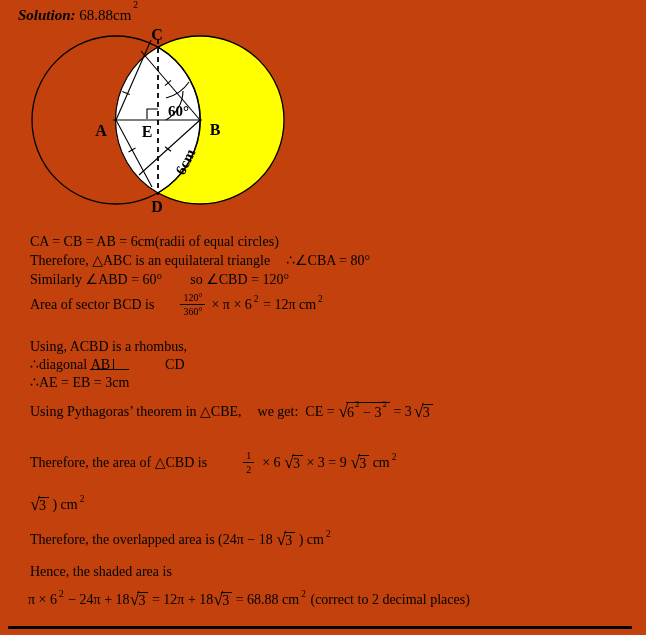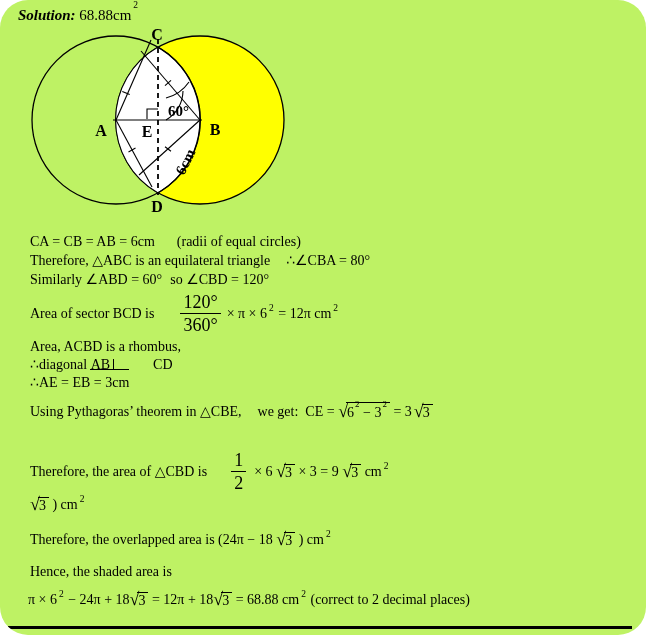--- a/index.html
+++ b/index.html
@@ -4,8 +4,8 @@
 <style>
   html,body{margin:0;padding:0;background:#fff;}
   .page{
-    position:relative;width:646px;height:635px;background:#bef264;
-    font-family:"Liberation Serif",serif;color:#000;font-size:14px;overflow:hidden;border-radius:28px;
+    position:relative;width:646px;height:635px;background:#c2410c;
+    font-family:"Liberation Serif",serif;color:#000;font-size:14px;overflow:hidden;
   }
   .title{position:absolute;left:18px;top:6px;font-size:15px;white-space:pre;}
   .title .lbl{font-weight:bold;font-style:italic;}

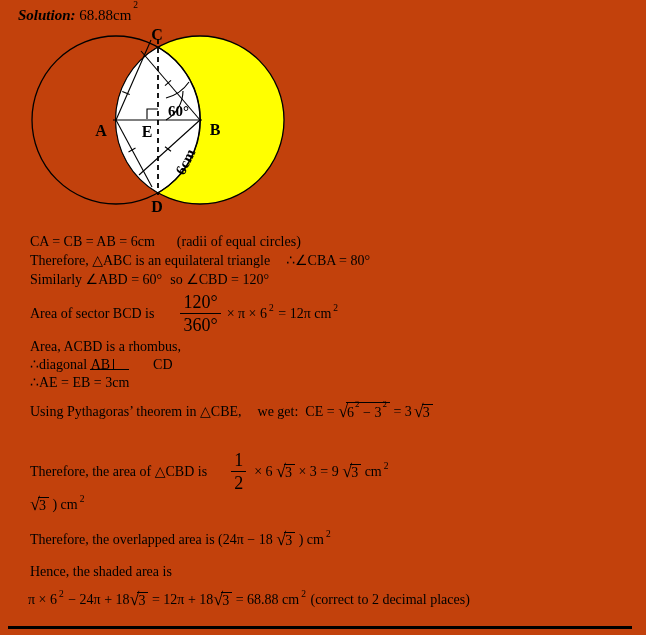--- a/index.html
+++ b/index.html
@@ -21,7 +21,7 @@
   .sqrt .vinc{line-height:1.05;border-top:1.2px solid #000;padding:1px 3px 0 1px;margin-left:-2px;}
   .vsup{font-size:9px;position:relative;top:-4px;margin-left:1px;}
   .ml2{margin-left:2px;}
-  .ml16{margin-left:16px;}.ml20{margin-left:8px;}.ml22{margin-left:22px;}
+  .ml16{margin-left:16px;}.ml20{margin-left:8px;}.ml22{}
   .ml24{margin-left:24px;}.ml26{margin-left:26px;}
   .mr6{margin-right:6px;}.mr8{margin-right:8px;}
   .ab-perp{position:relative;padding-right:19px;margin-left:0;}

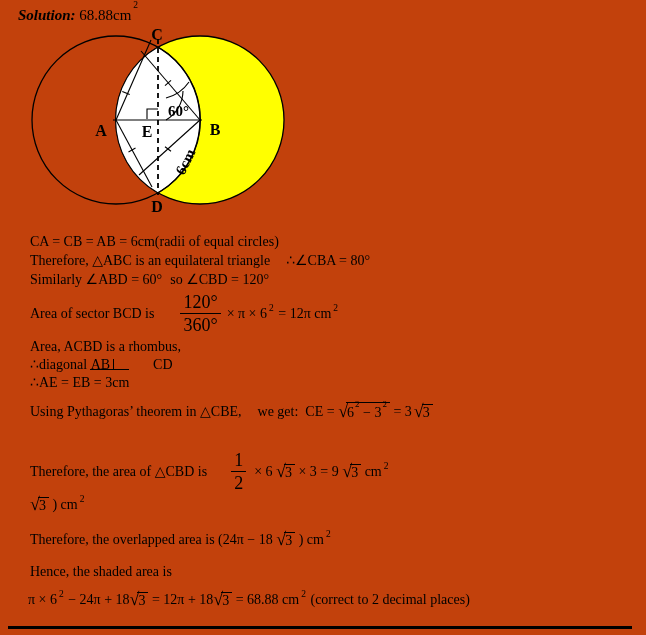--- a/index.html
+++ b/index.html
@@ -21,7 +21,7 @@
   .sqrt .vinc{line-height:1.05;border-top:1.2px solid #000;padding:1px 3px 0 1px;margin-left:-2px;}
   .vsup{font-size:9px;position:relative;top:-4px;margin-left:1px;}
   .ml2{margin-left:2px;}
-  .ml16{margin-left:16px;}.ml20{margin-left:8px;}.ml22{}
+  .ml16{margin-left:16px;}.ml20{margin-left:28px;}.ml22{}
   .ml24{margin-left:24px;}.ml26{margin-left:26px;}
   .mr6{margin-right:6px;}.mr8{margin-right:8px;}
   .ab-perp{position:relative;padding-right:19px;margin-left:0;}

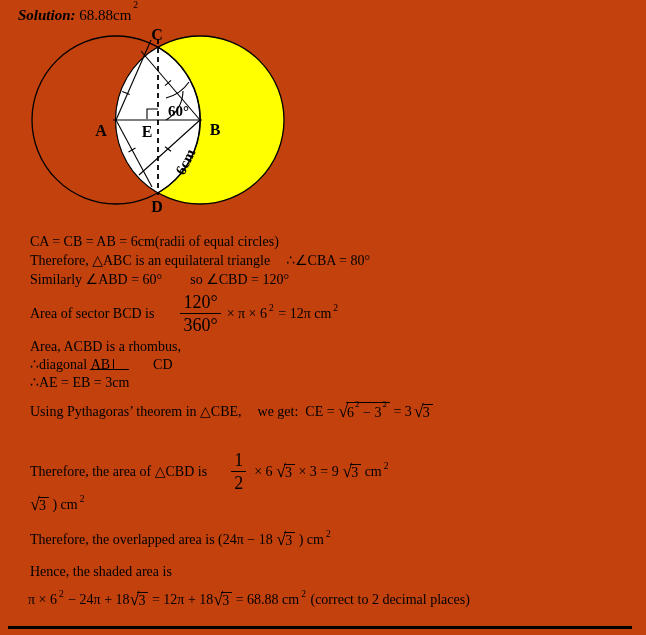--- a/index.html
+++ b/index.html
@@ -13,7 +13,7 @@
   .line{position:absolute;left:30px;white-space:pre;line-height:18px;}
   .flexline{position:absolute;left:30px;display:flex;align-items:flex-end;white-space:pre;line-height:18px;}
   .fcenter{align-items:center;}
-  .frac{display:inline-block;text-align:center;font-size:18px;line-height:1.12;}
+  .frac{display:inline-block;text-align:center;font-size:10px;line-height:1.12;}
   .frac .num{display:block;border-bottom:1px solid #000;padding:0 3px 1px;}
   .frac .den{display:block;padding-top:1px;}
   .sqrt{display:inline-flex;align-items:baseline;}

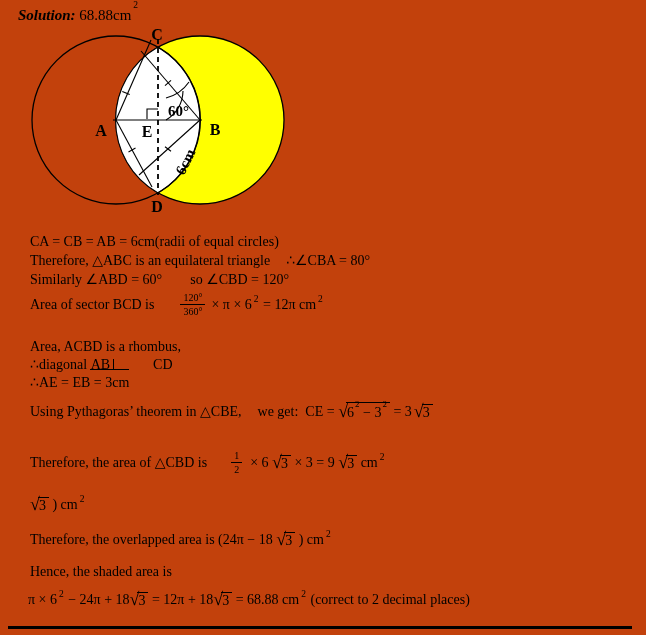--- a/index.html
+++ b/index.html
@@ -83,7 +83,7 @@
     <span> = 12π cm</span><sup class="sup">2</sup>
   </div>
 
-  <div class="line" style="top:338px"><span>Area, ACBD is a rhombus,</span></div>
+  <div class="line" style="top:338px"><span>Using, ACBD is a rhombus,</span></div>
 
   <div class="line" style="top:356px"><span>∴diagonal </span><span class="ab-perp"><span>AB</span></span><span class="ml24">CD</span></div>
 

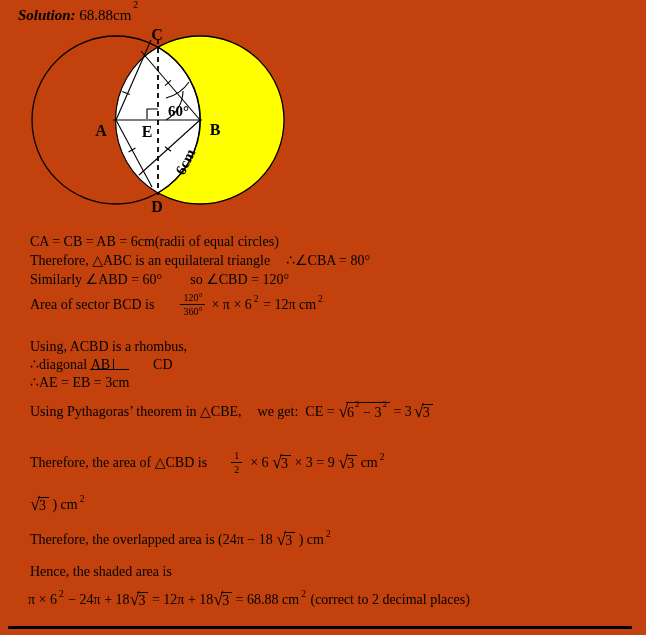--- a/index.html
+++ b/index.html
@@ -22,7 +22,7 @@
   .vsup{font-size:9px;position:relative;top:-4px;margin-left:1px;}
   .ml2{margin-left:2px;}
   .ml16{margin-left:16px;}.ml20{margin-left:28px;}.ml22{}
-  .ml24{margin-left:24px;}.ml26{margin-left:26px;}
+  .ml24{margin-left:36px;}.ml26{margin-left:26px;}
   .mr6{margin-right:6px;}.mr8{margin-right:8px;}
   .ab-perp{position:relative;padding-right:19px;margin-left:0;}
   .ab-perp::before{content:"";position:absolute;left:-1px;right:0;bottom:2px;border-bottom:1.5px solid #000;}

